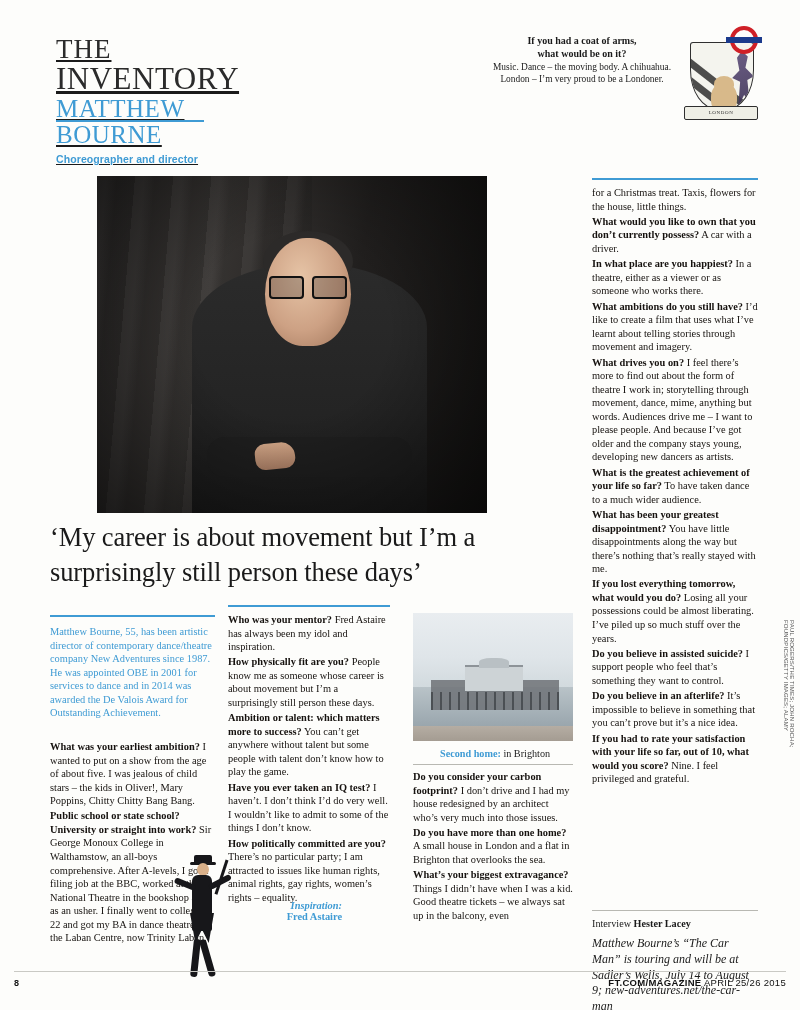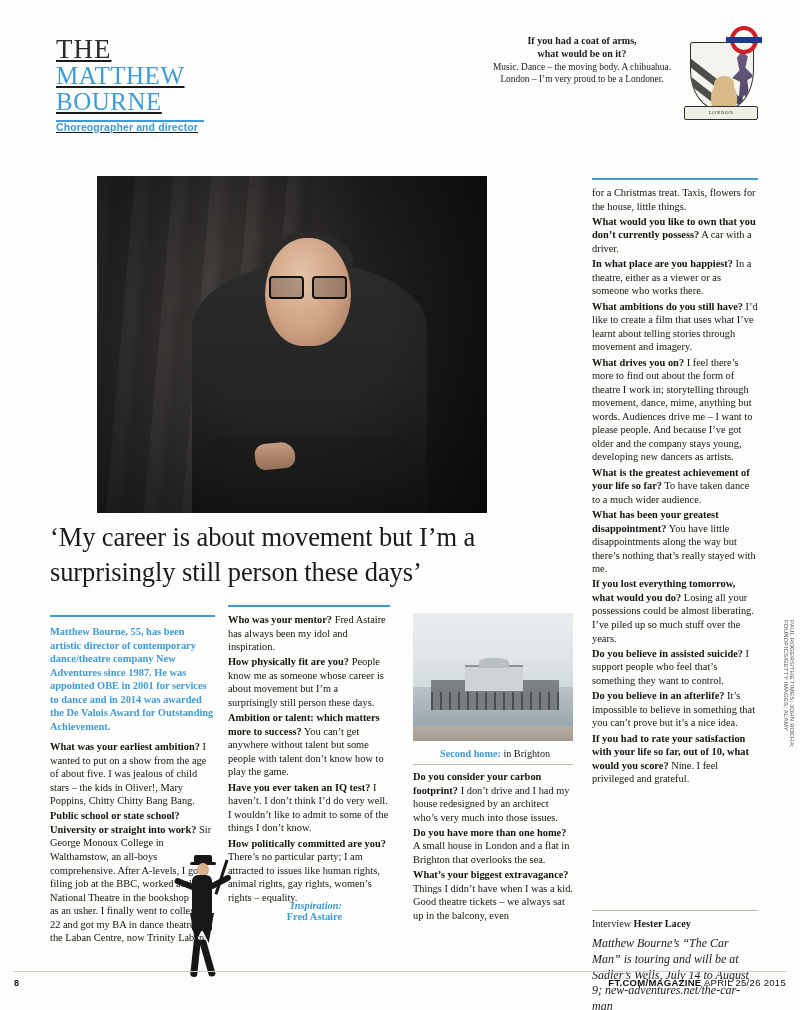--- a/index.html
+++ b/index.html
@@ -529,6 +529,7 @@
 
   <div class="masthead">
     <div class="mast-the">THE</div>
+    <div class="mast-inventory">INVENTORY</div>
     <div class="mast-name">MATTHEW</div>
     <div class="mast-name">BOURNE</div>
     <div class="mast-role">Choreographer and director</div>

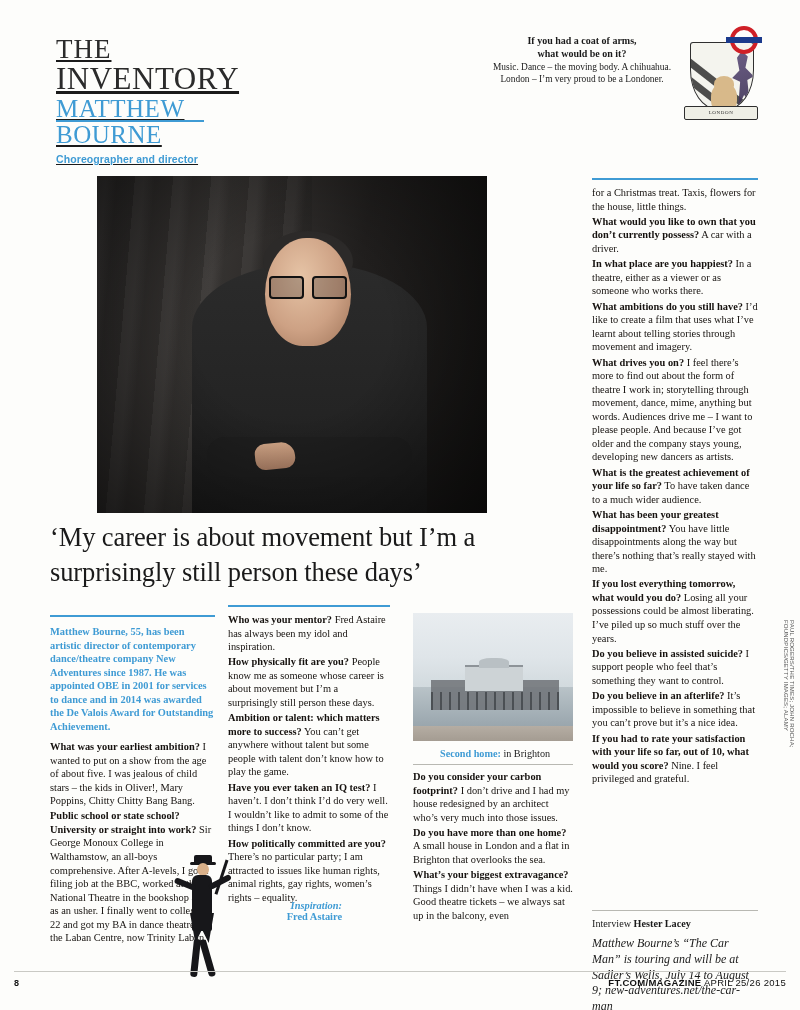--- a/index.html
+++ b/index.html
@@ -292,7 +292,7 @@
   }
   .intro {
     color: #3f9bd4;
-    font-weight: bold;
+    font-weight: normal;
     font-size: 10.4px;
     line-height: 1.30;
   }

